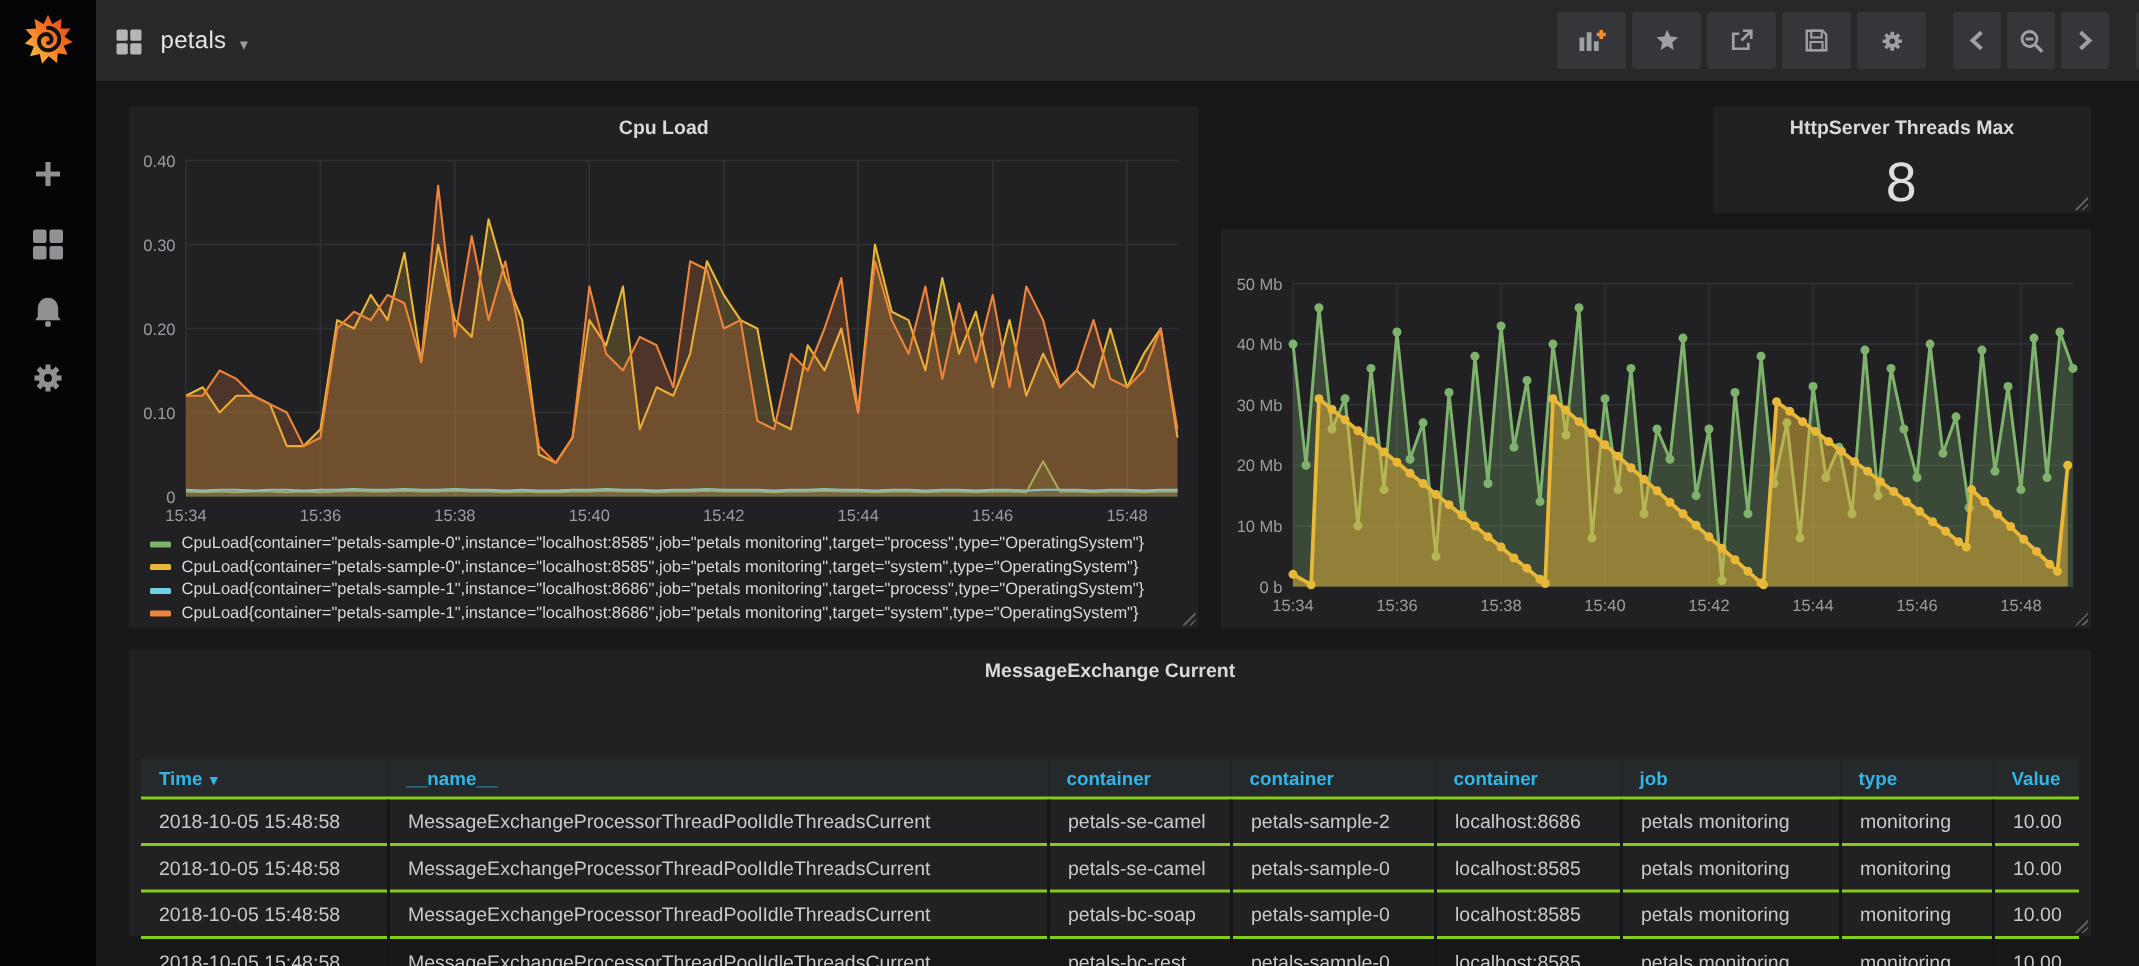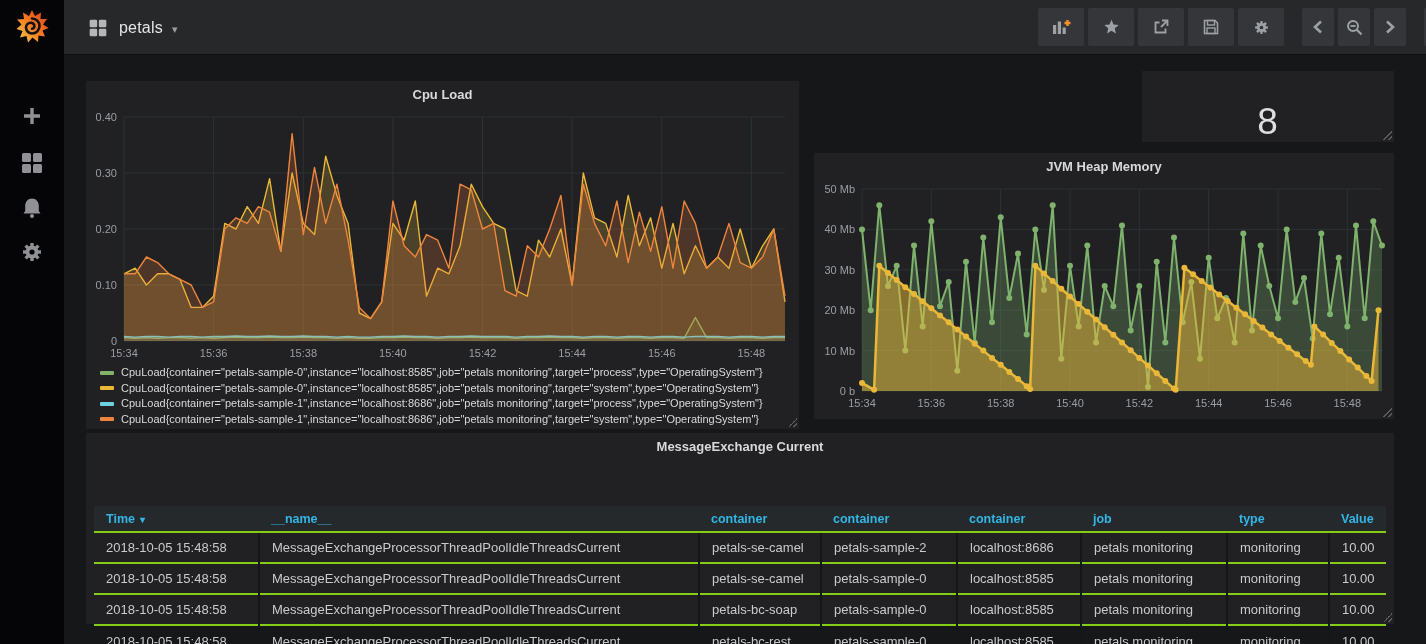--- a/index.html
+++ b/index.html
@@ -18,7 +18,7 @@
   
   .navbar { position:absolute; left:64px; top:0; width:1362px; height:55px;
             background:#262829; border-bottom:1px solid #101012; z-index:4; }
-  .nav-left { position:absolute; left:24px; top:0; height:55px; display:flex; align-items:center; gap:11px; cursor:pointer; }
+  .nav-left { position:absolute; left:12px; top:0; height:55px; display:flex; align-items:center; gap:11px; cursor:pointer; }
   .nav-grid-icon { width:20px; height:20px; color:#b4b6b8; }
   .nav-title { font-size:16px; color:#e3e4e5; letter-spacing:.2px; }
   .nav-caret { color:#9a9ea3; font-size:11px; margin-left:-2px; padding-top:3px; }

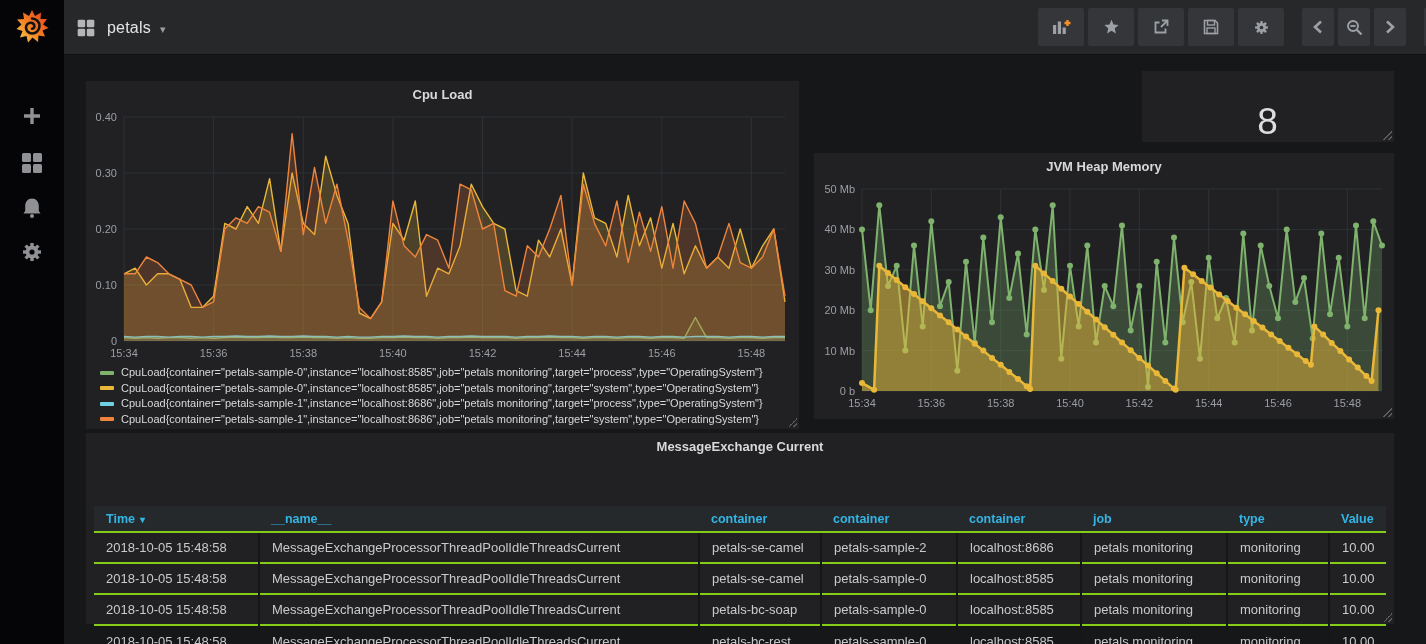--- a/index.html
+++ b/index.html
@@ -38,7 +38,7 @@
   .rh { position:absolute; right:2px; bottom:2px; width:9px; height:9px; cursor:nwse-resize;
         background:linear-gradient(135deg, transparent 0 50%, #5a5c5e 50% 60%, transparent 60% 75%, #5a5c5e 75% 85%, transparent 85%); }
 
-  #panel-cpu   { left:85px;  top:80px;  width:715px; height:350px; }
+  #panel-cpu   { left:85px;  top:70px;  width:715px; height:350px; }
   #panel-stat1 { left:813px; top:70px;  width:315px; height:73px;  }
   #panel-stat2 { left:1141px;top:70px;  width:254px; height:73px;  }
   #panel-jvm   { left:813px; top:152px; width:582px; height:268px; }

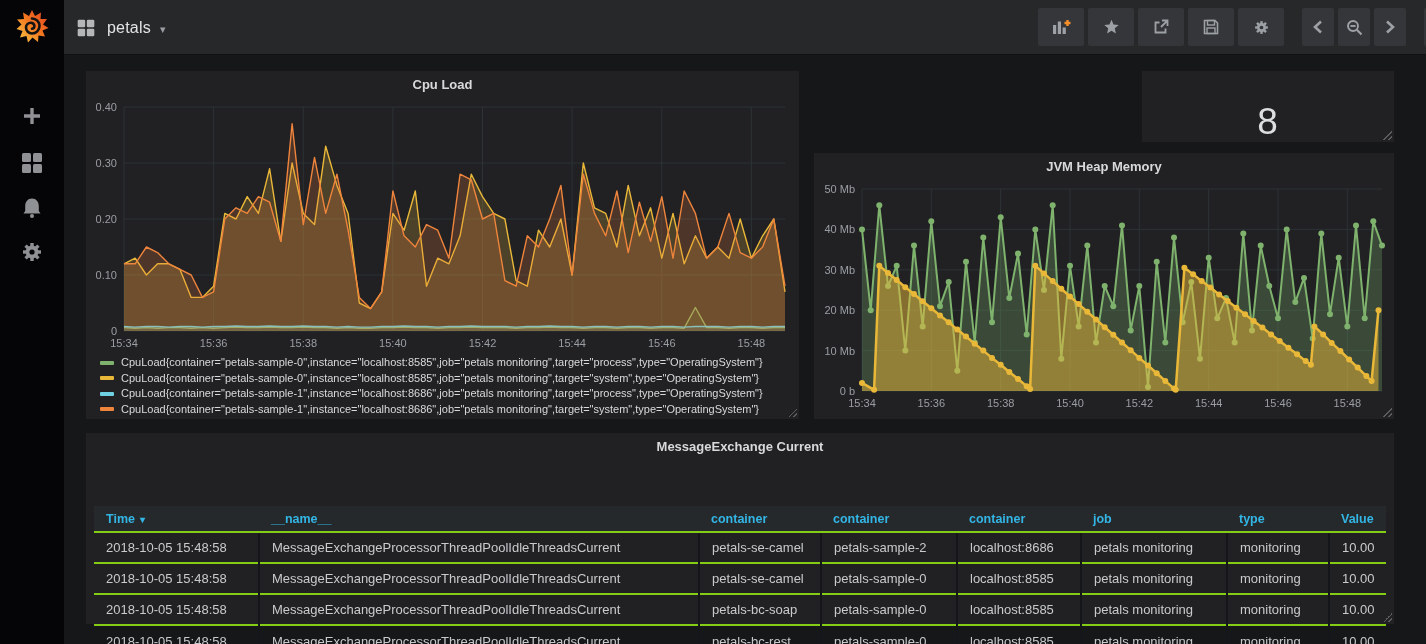--- a/index.html
+++ b/index.html
@@ -248,6 +248,7 @@
 
 
   <section class="panel" id="panel-stat2">
+    <div class="panel-title">HttpServer Threads Max</div>
     <div class="stat-value">8</div>
     <span class="rh"></span>
   </section>

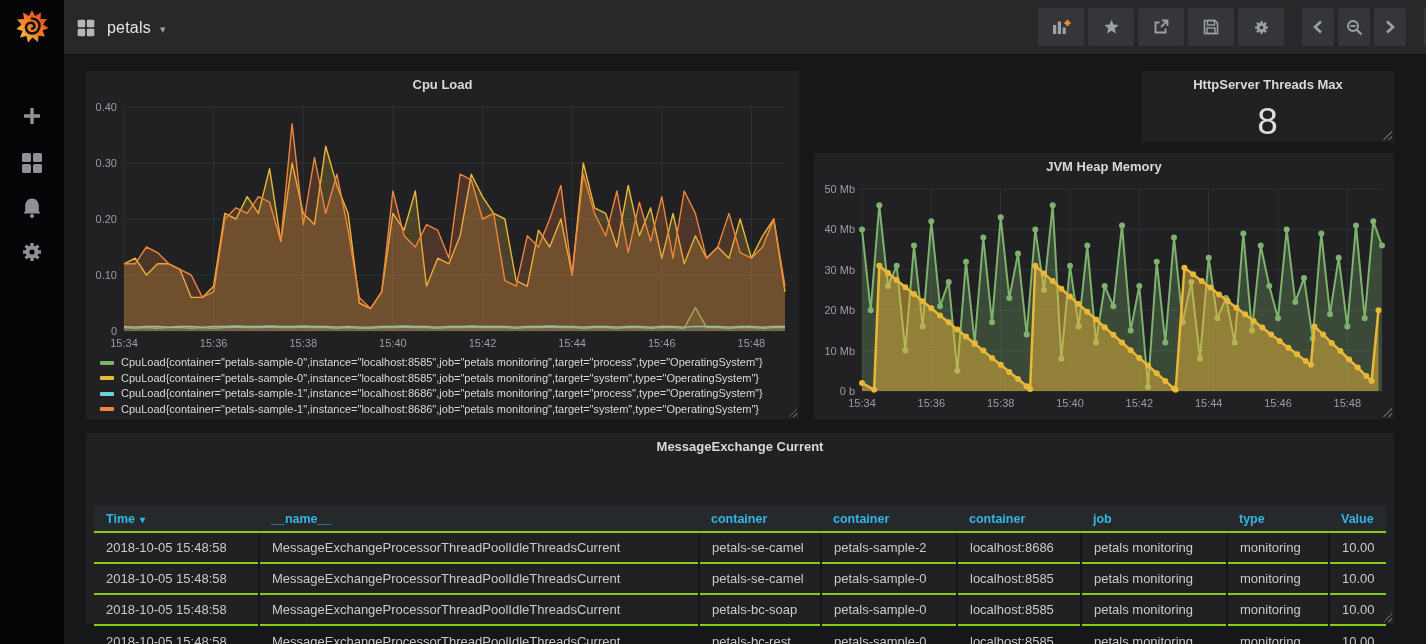--- a/index.html
+++ b/index.html
@@ -254,7 +254,6 @@
   </section>
 
   <section class="panel" id="panel-jvm">
-    <div class="panel-title">JVM Heap Memory</div>
     <svg class="chart-wrap" width="574" height="232">
         <line x1="44" x2="564" y1="210" y2="210" stroke="#2c3235" stroke-width="1"></line>
         <text x="37" y="214" fill="#9a9ea3" font-size="11" text-anchor="end">0 b</text>

